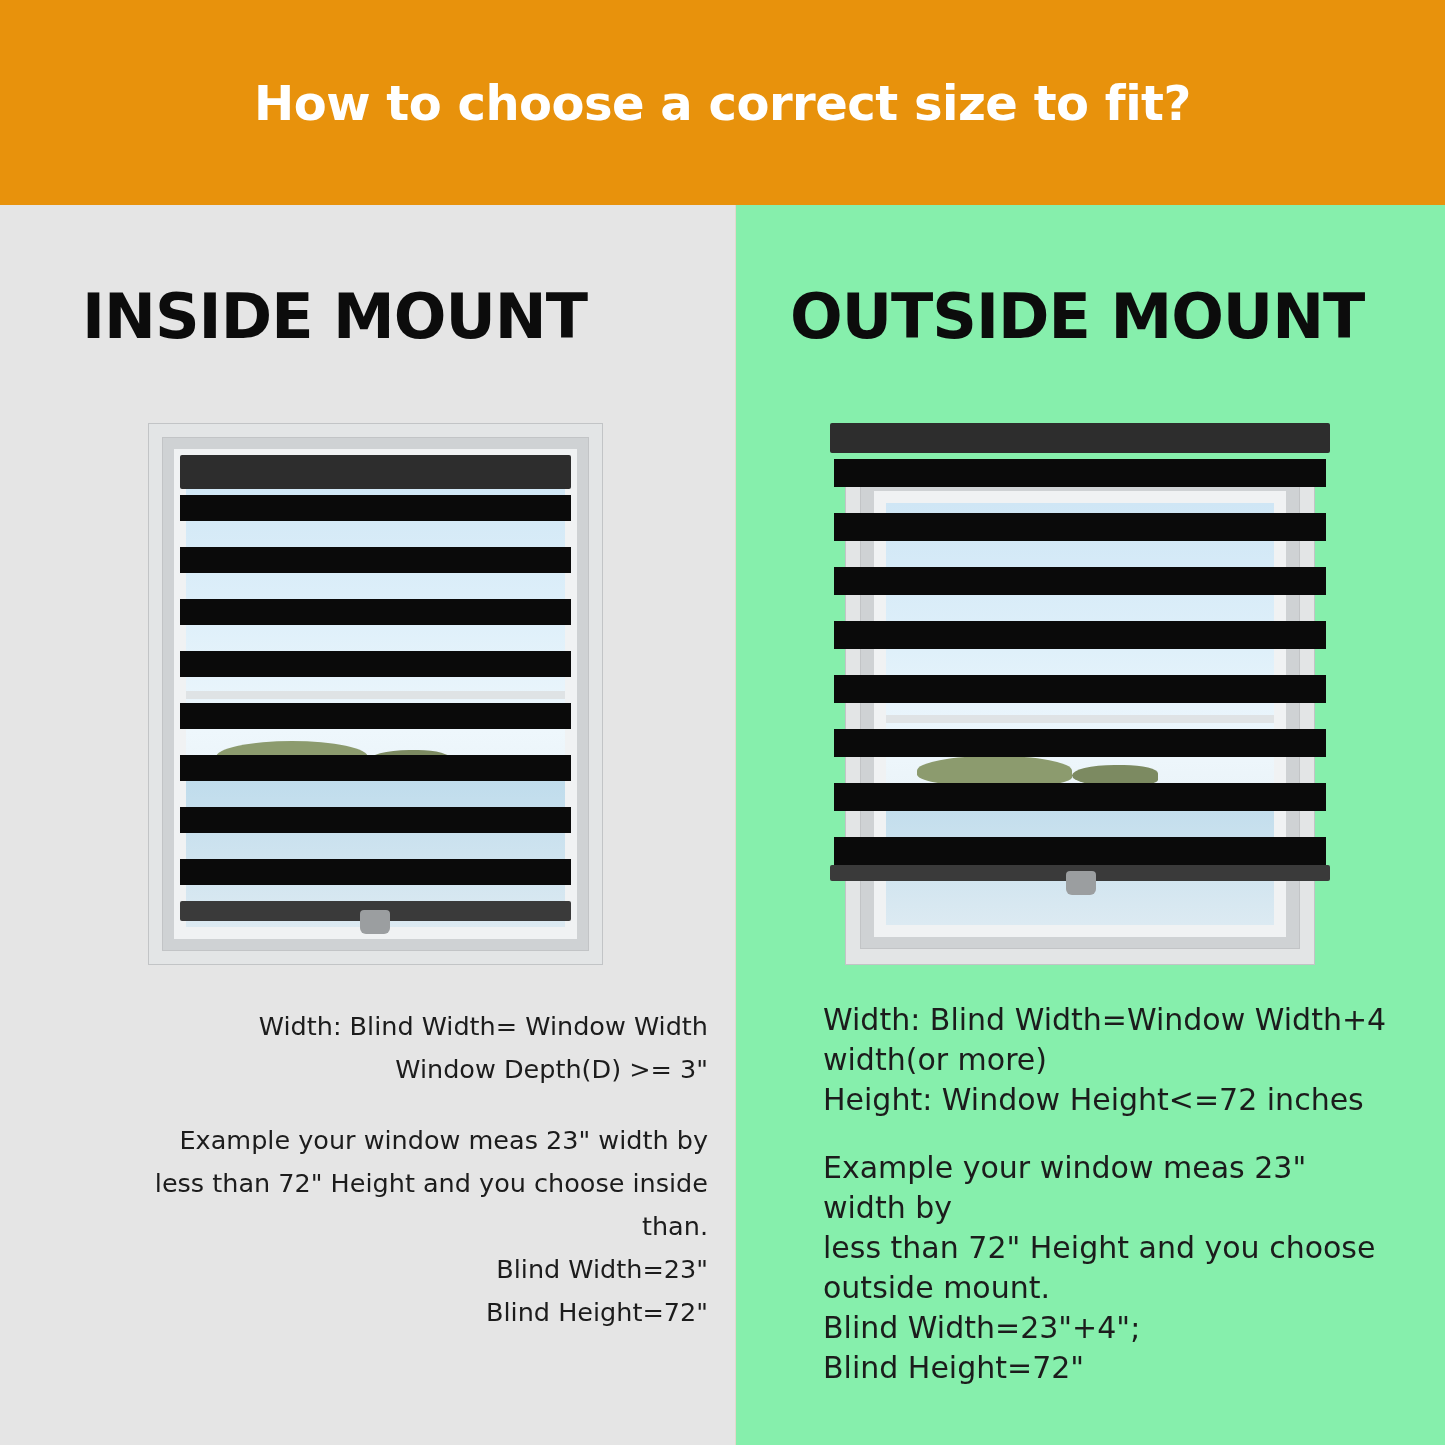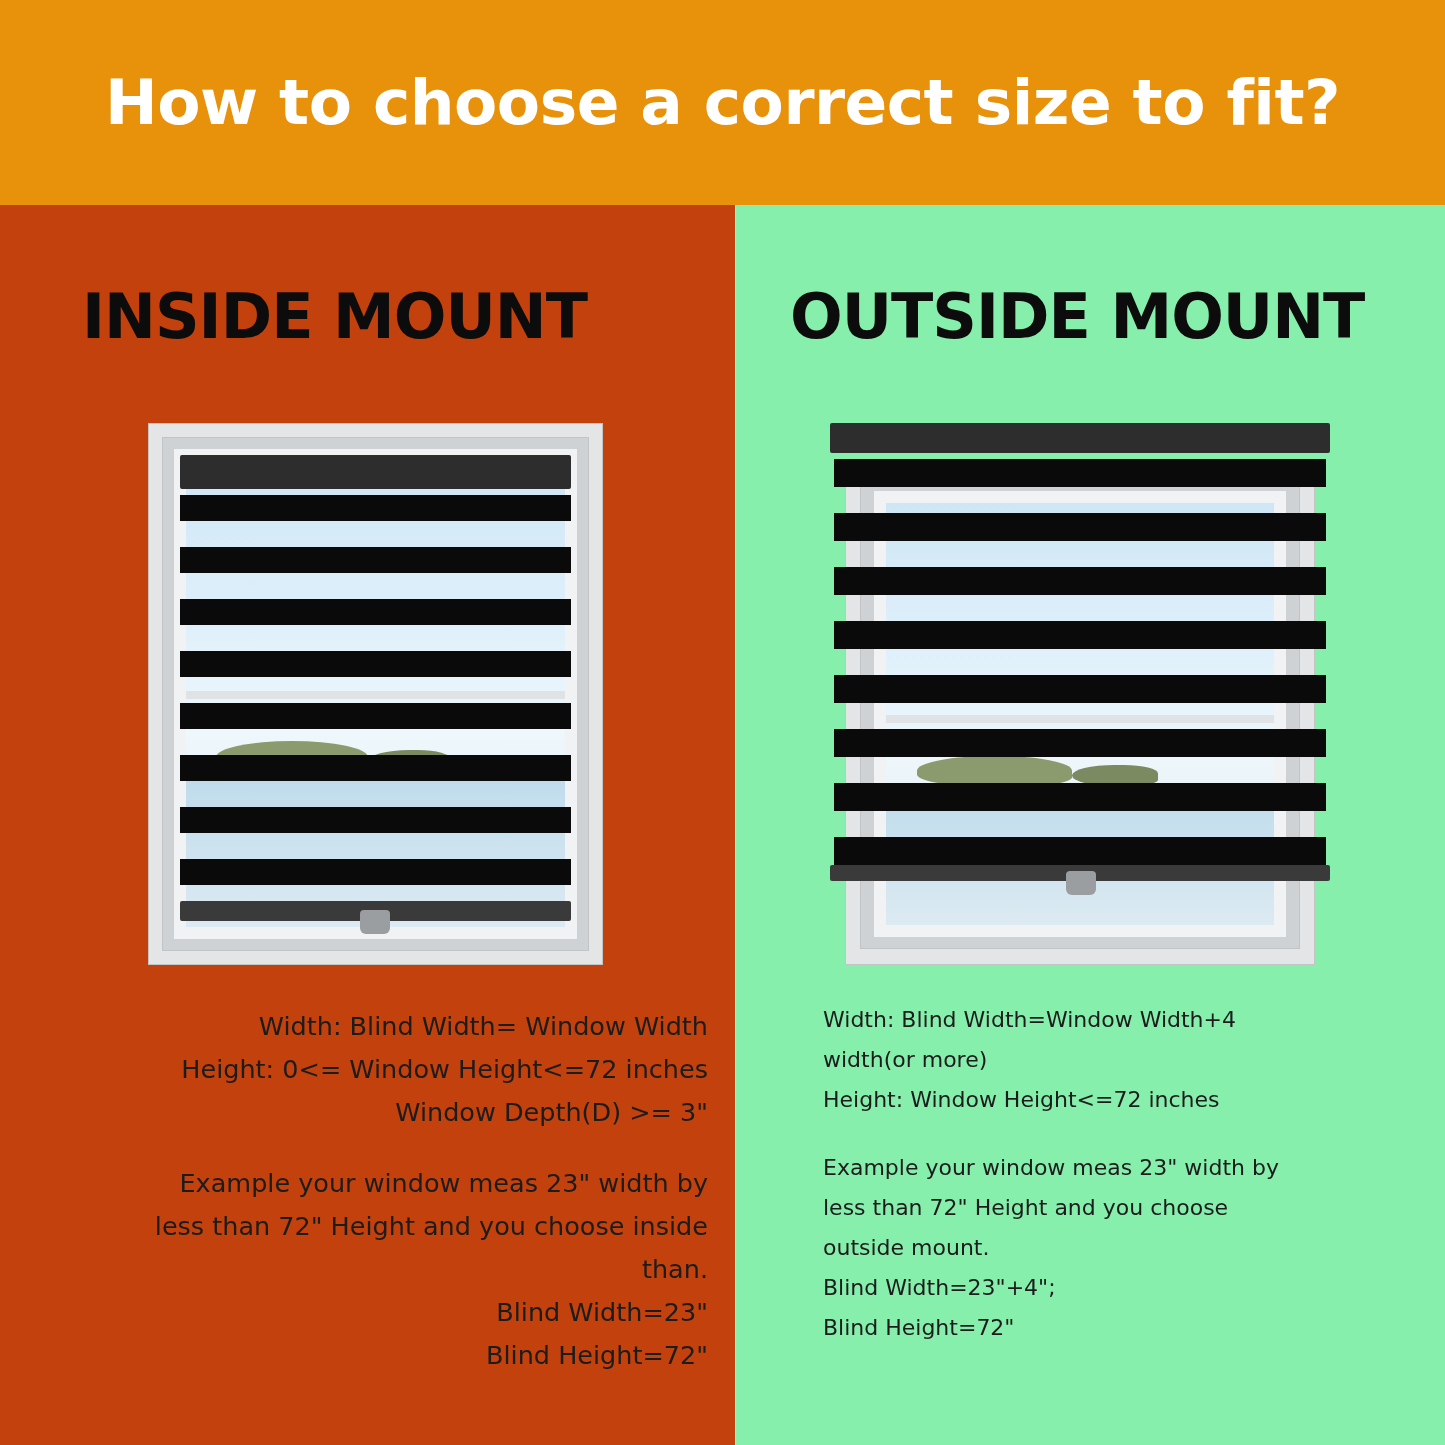--- a/index.html
+++ b/index.html
@@ -34,7 +34,7 @@
   }
   .header-title {
     color: #ffffff;
-    font-size: 63px;
+    font-size: 48px;
     font-weight: bold;
     letter-spacing: -0.5px;
     text-align: center;

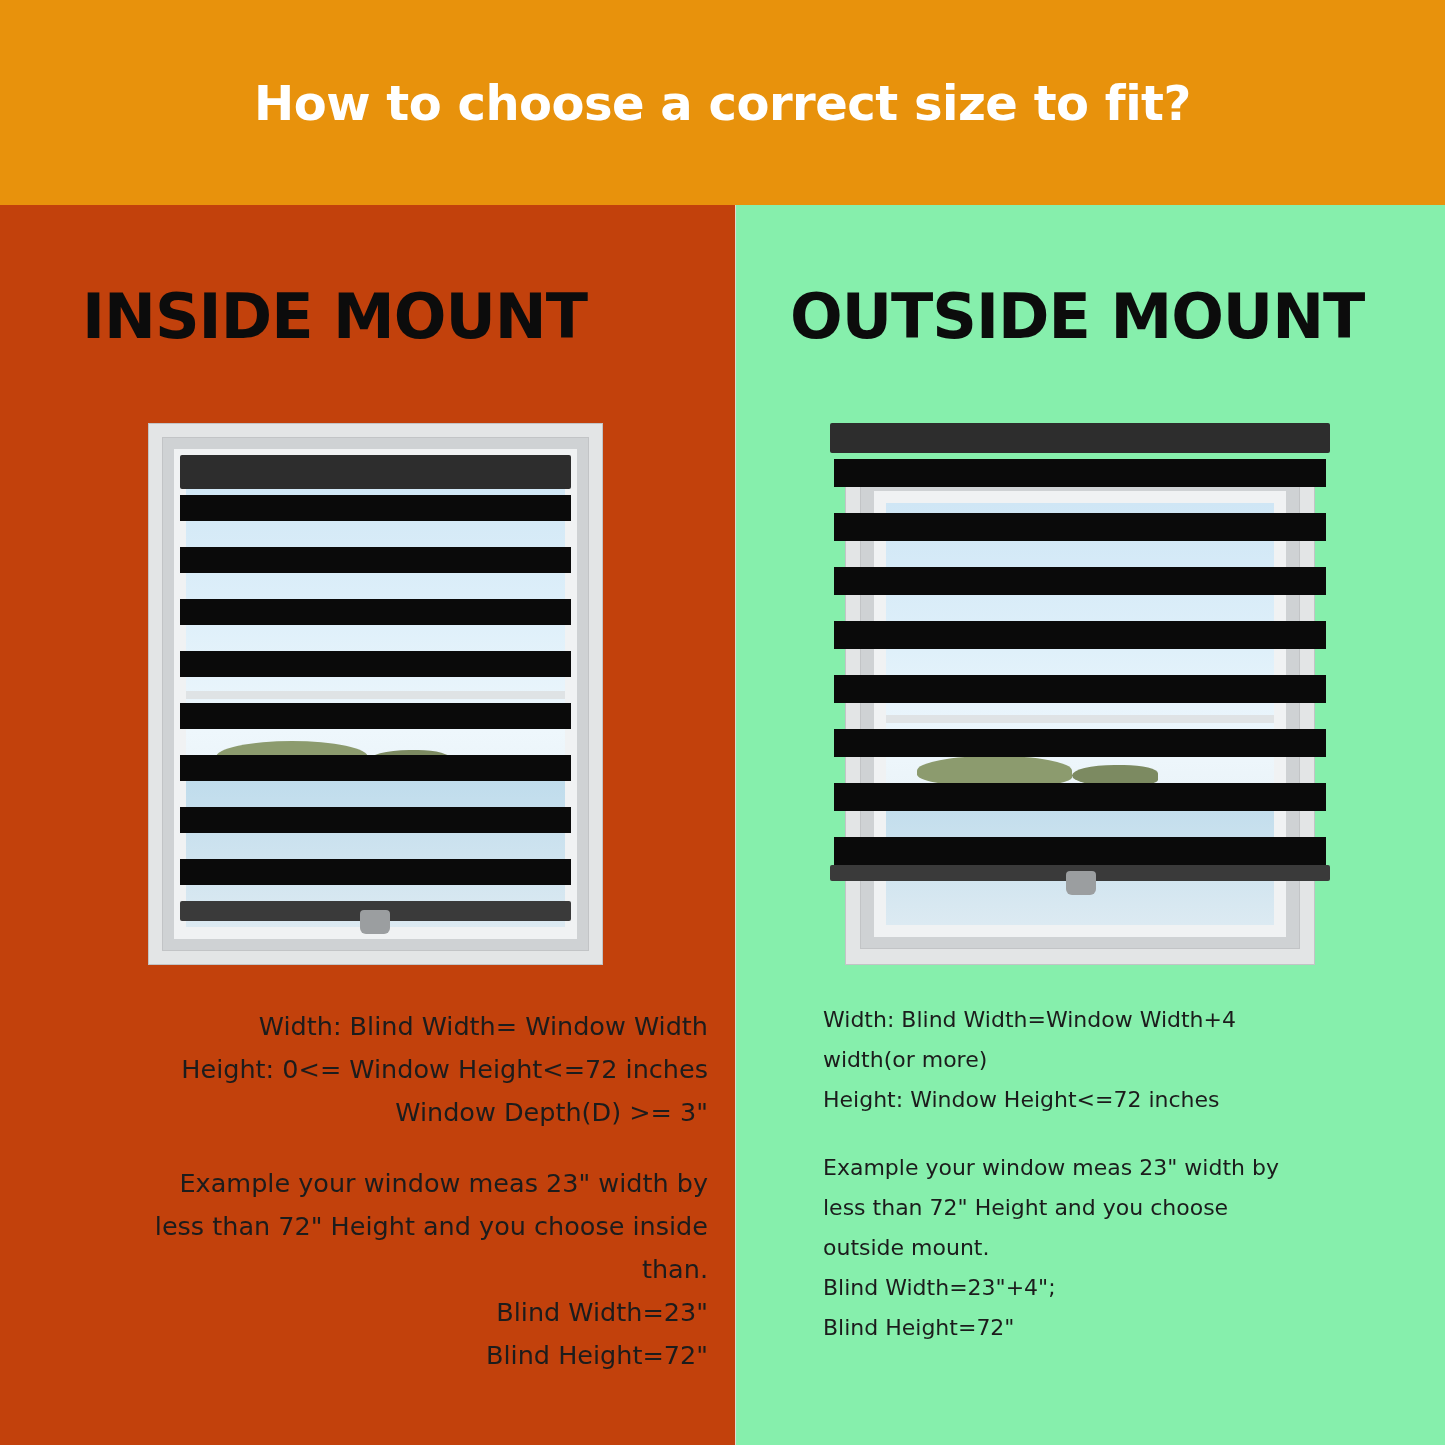--- a/index.html
+++ b/index.html
@@ -57,7 +57,7 @@
   }
   .panel-left {
     width: 735px;
-    background: #c2410c;
+    background: #e5e5e5;
   }
   .panel-right {
     width: 710px;

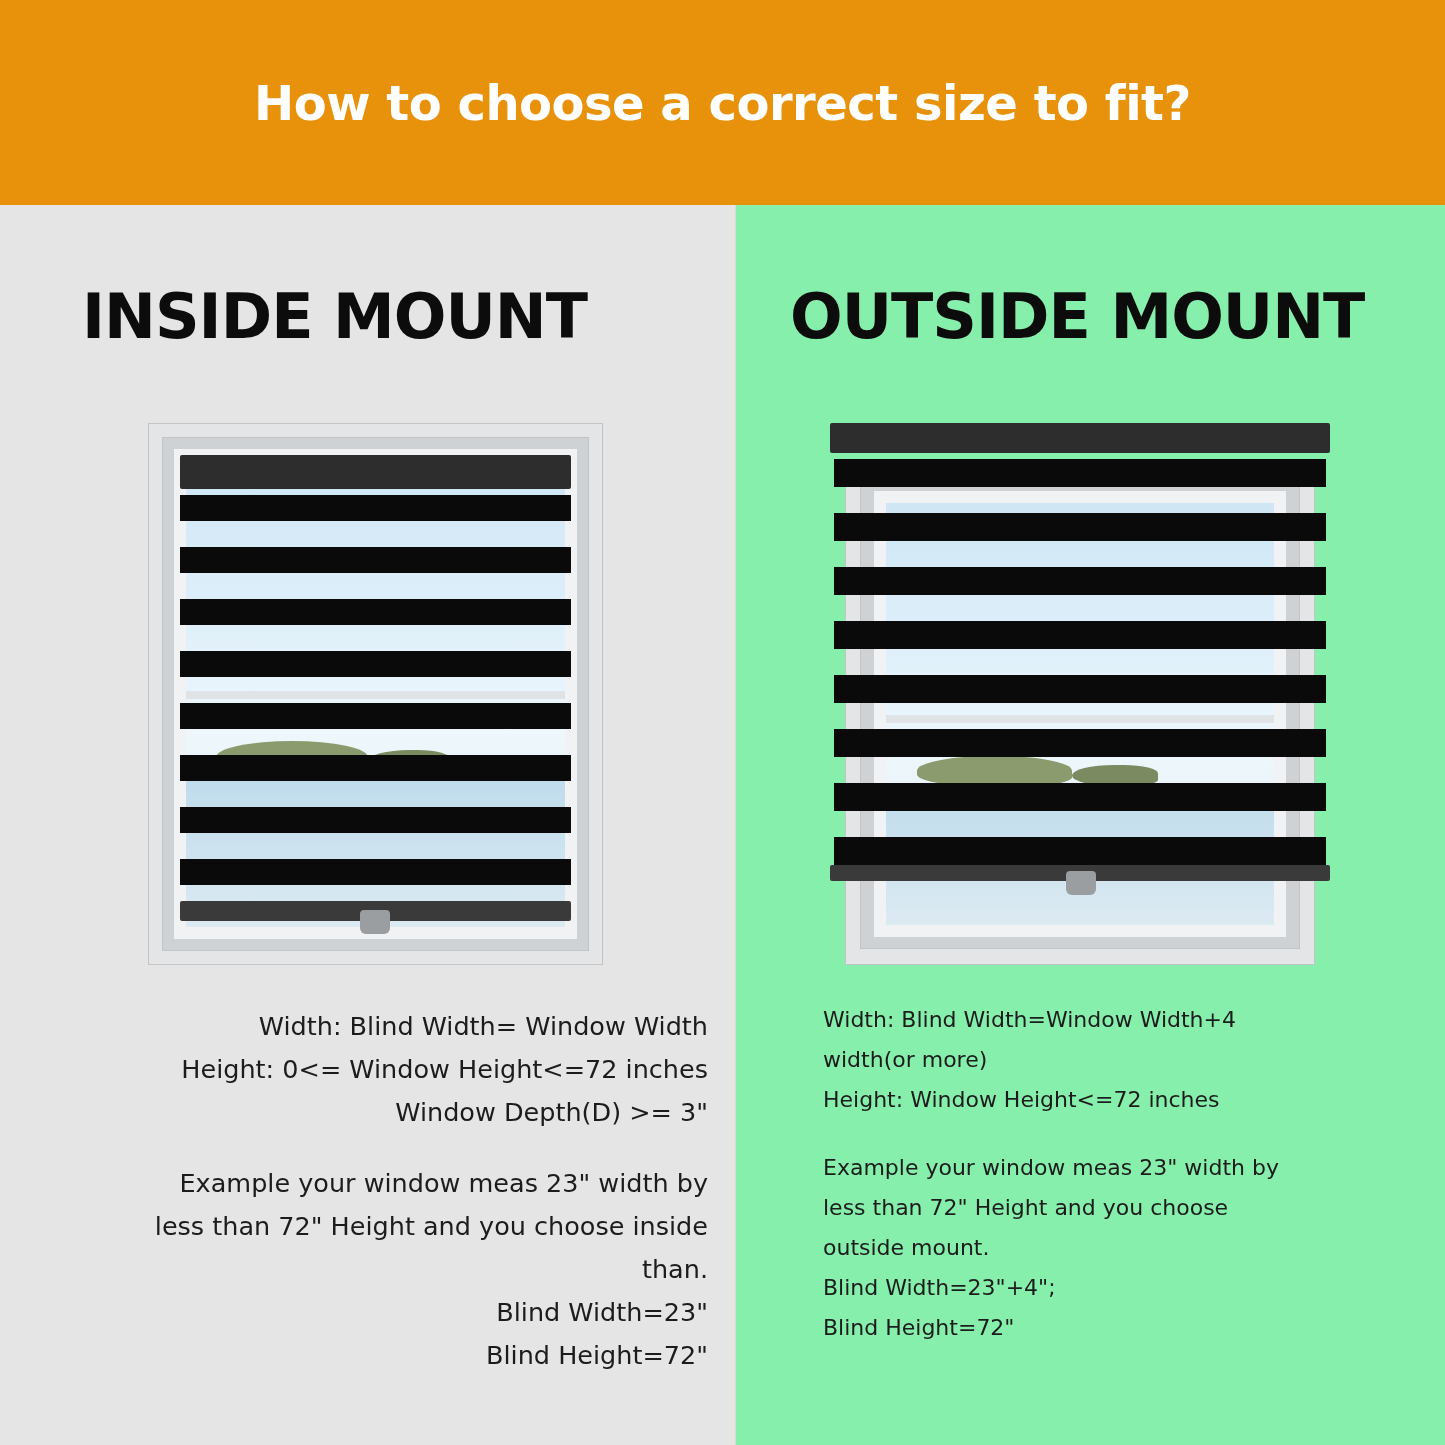--- a/index.html
+++ b/index.html
@@ -183,7 +183,7 @@
     top: 795px;
     width: 570px;
   }
-  .spec-right { font-size: 22px; line-height: 40px; }
+  .spec-right { font-size: 30px; line-height: 40px; }
 
   .divider {
     position: absolute;

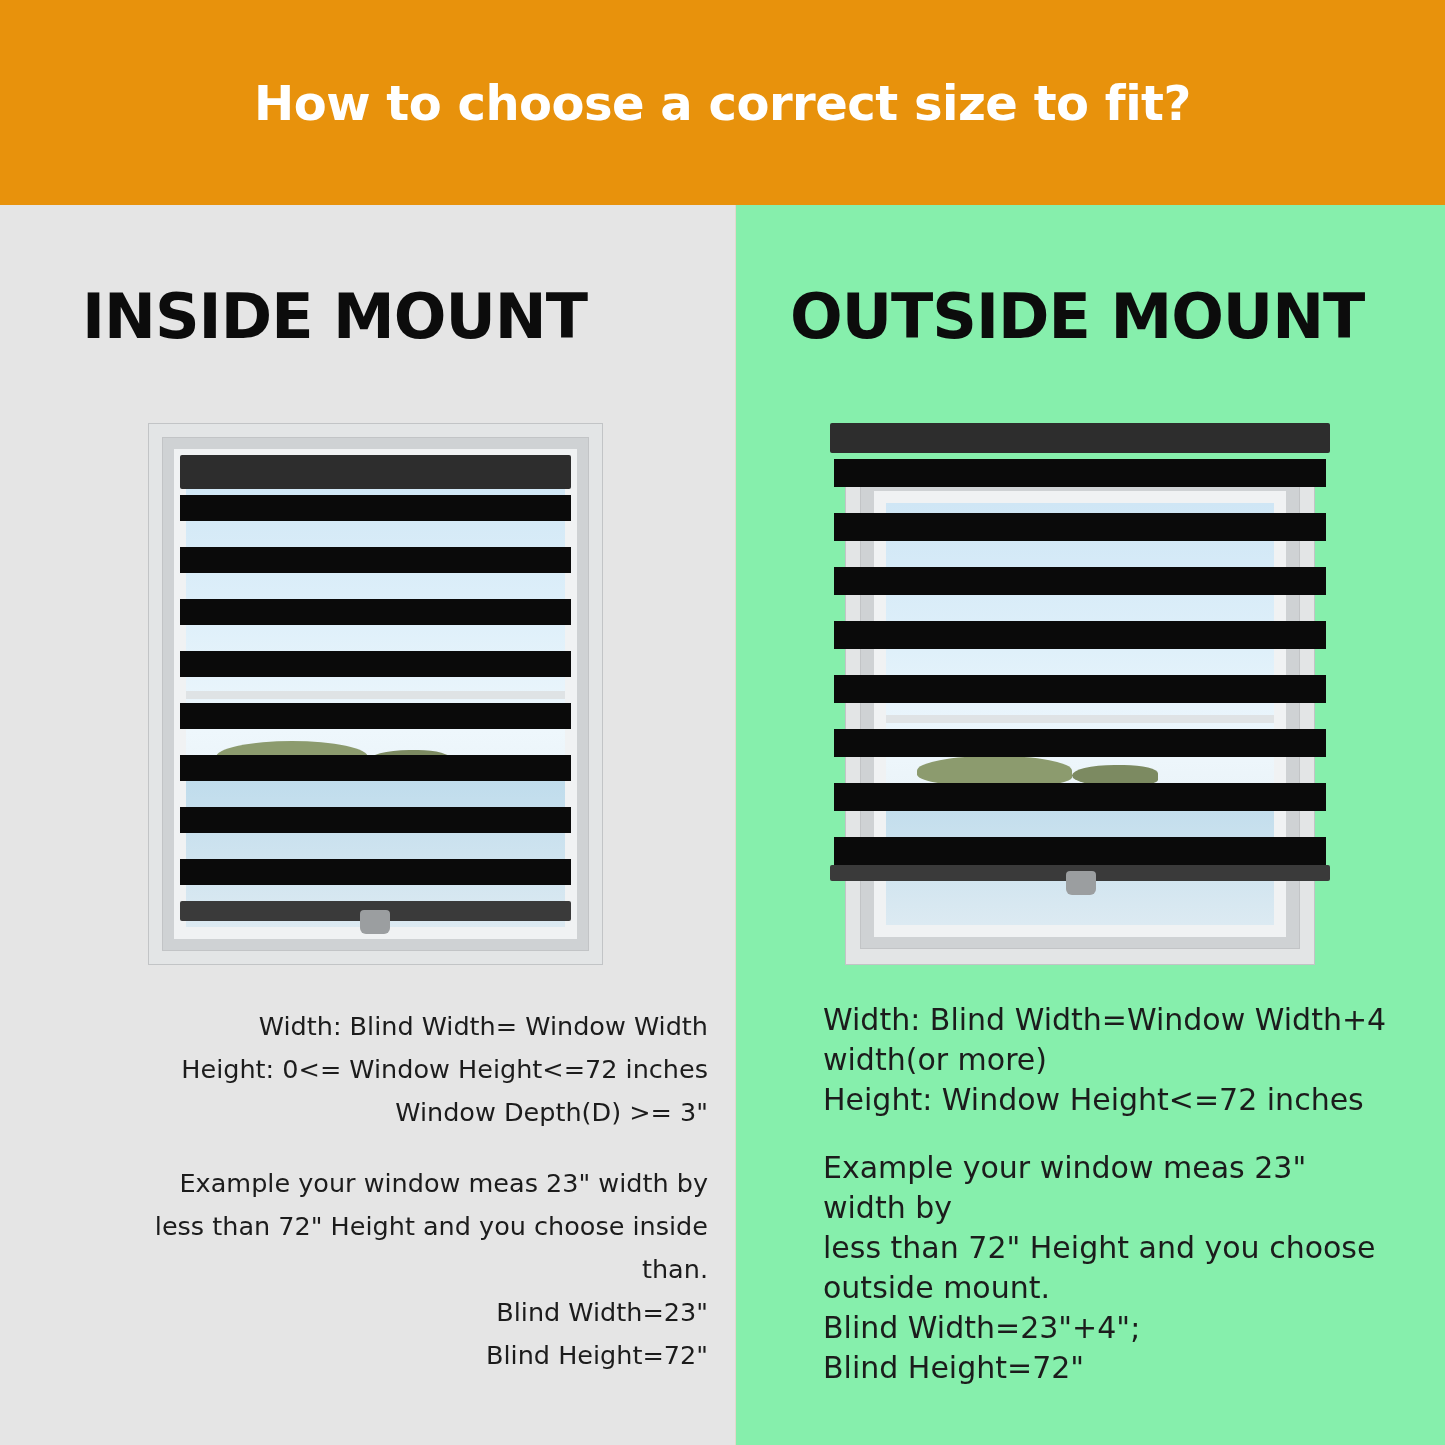--- a/index.html
+++ b/index.html
@@ -239,7 +239,6 @@
 
       <div class="spec spec-left">
         <p>Width: Blind Width= Window Width</p>
-        <p>Height: 0&lt;= Window Height&lt;=72 inches</p>
         <p>Window Depth(D) &gt;= 3"</p>
         <div class="gap"></div>
         <p>Example your window meas 23" width by</p>

